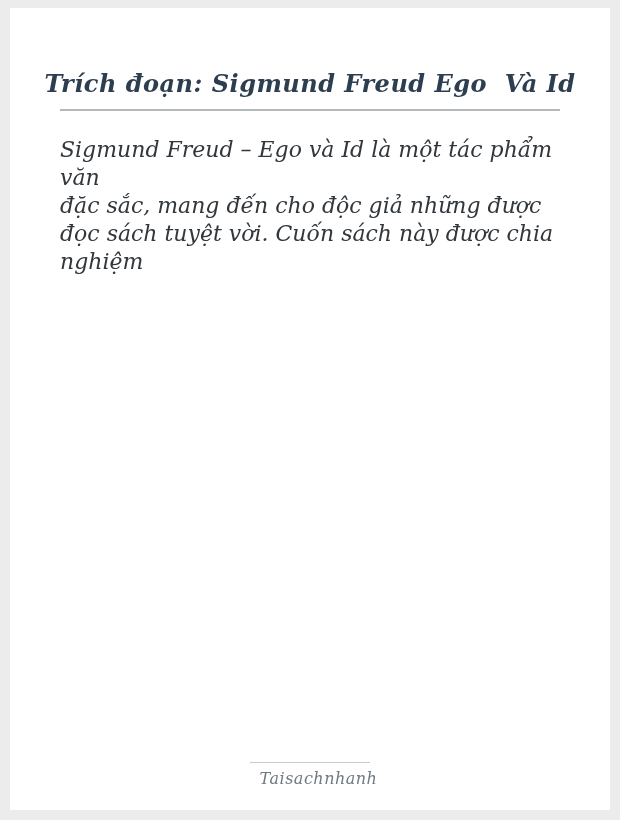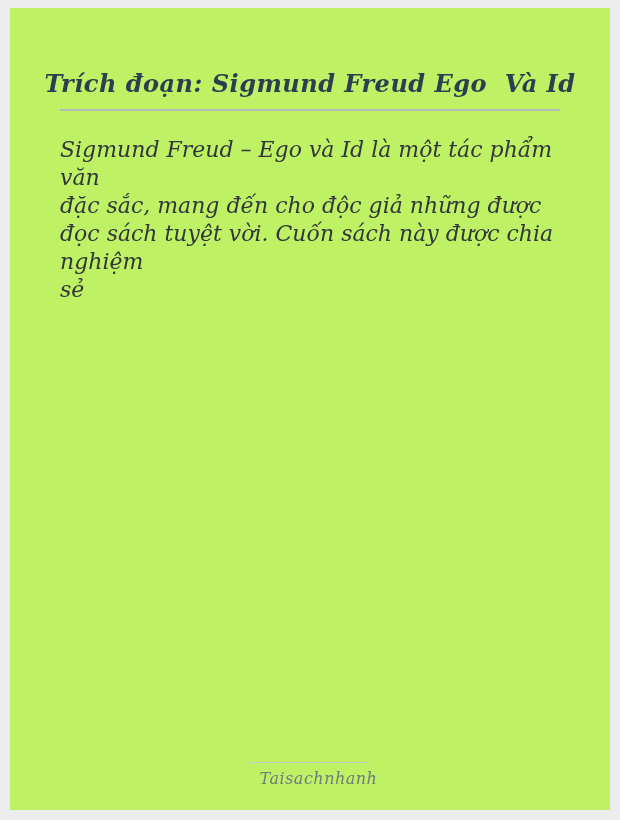--- a/index.html
+++ b/index.html
@@ -20,7 +20,7 @@
     top: 8px;
     width: 600px;
     height: 802px;
-    background: #bef264;
+    background: #ffffff;
   }
   .page-title {
     position: absolute;

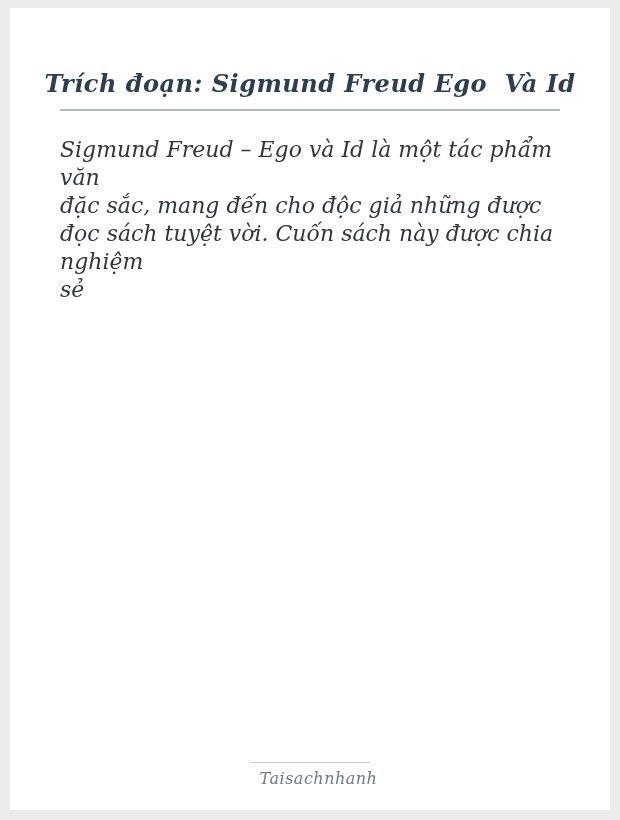--- a/index.html
+++ b/index.html
@@ -102,7 +102,6 @@
     <p>đặc sắc, mang đến cho độc giả những được</p>
     <p>đọc sách tuyệt vời. Cuốn sách này được chia</p>
     <p>nghiệm</p>
-    <p>sẻ</p>
   </div>
 
   <div class="footer">

